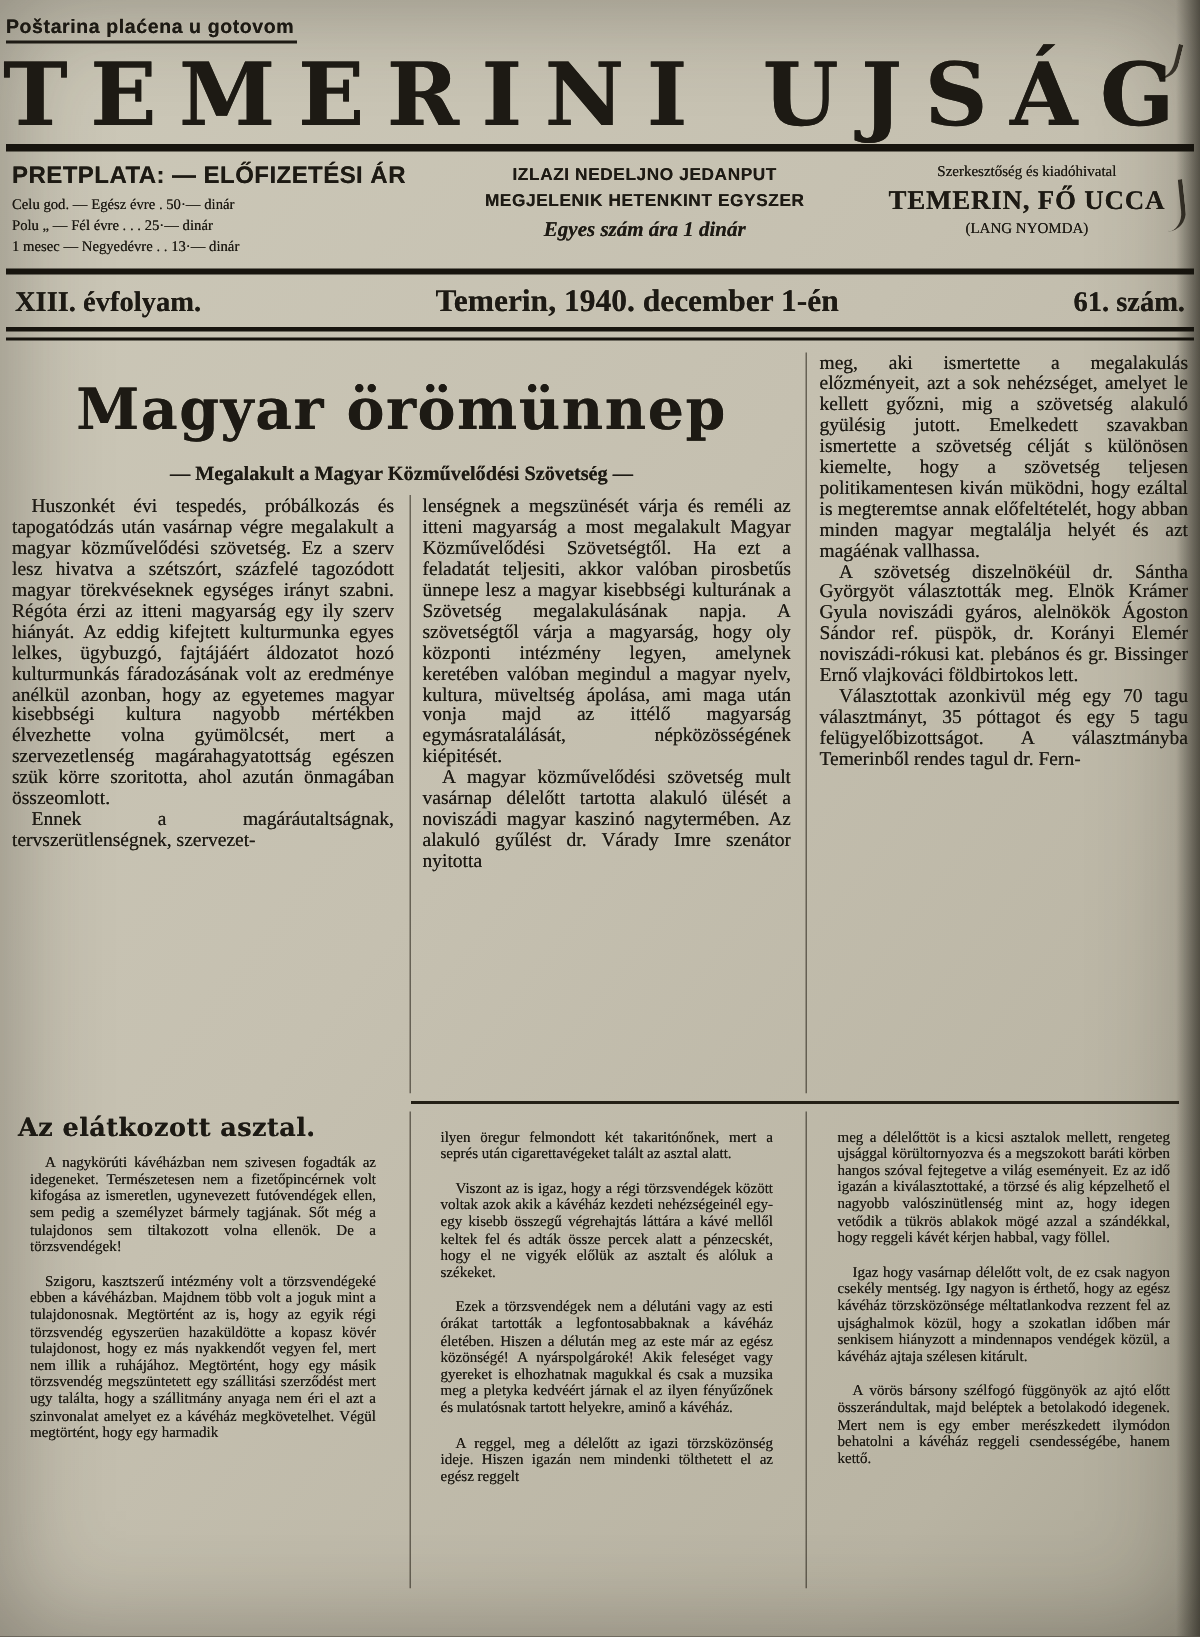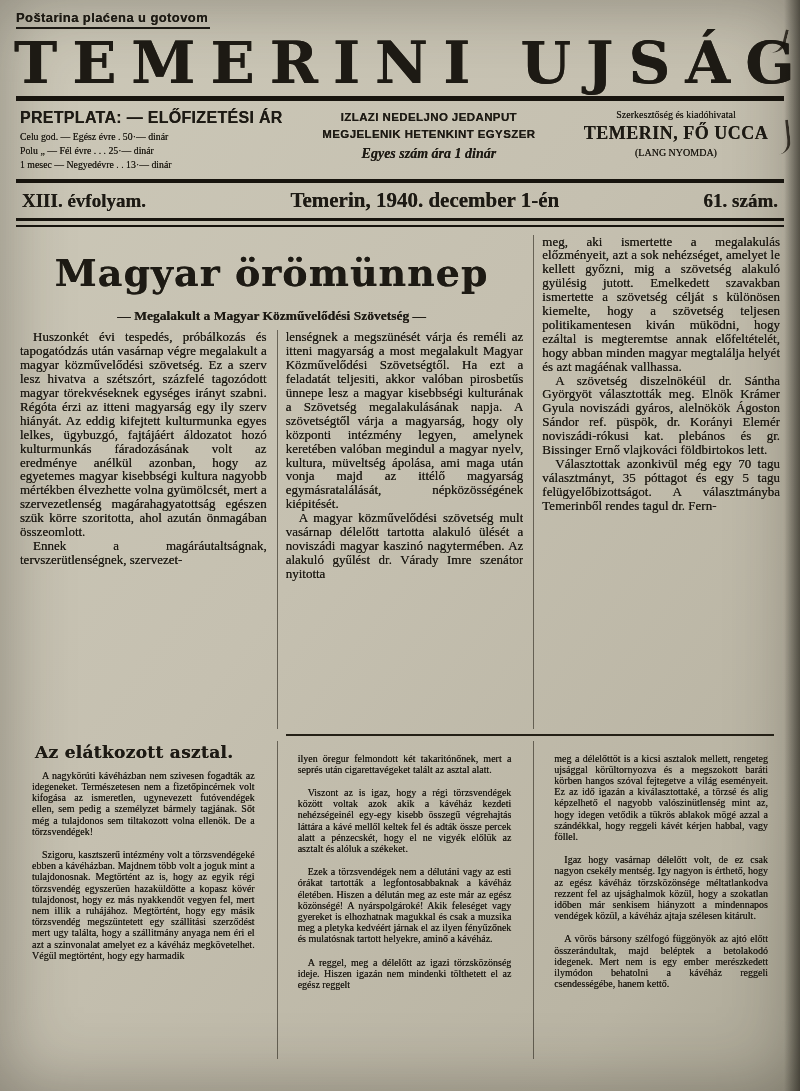--- a/index.html
+++ b/index.html
@@ -11,7 +11,7 @@
   .paper{
     position:relative;box-sizing:border-box;
     width:800px;height:1091px;overflow:hidden;
-    padding:6px 14px;
+    padding:6px 2px;
     background:linear-gradient(128deg,#ccc8b8 0%,#c5c0b0 45%,#b9b4a3 85%,#aaa695 100%);
     color:#1d1a14;
     box-shadow:inset 0 0 70px rgba(35,30,20,.38);

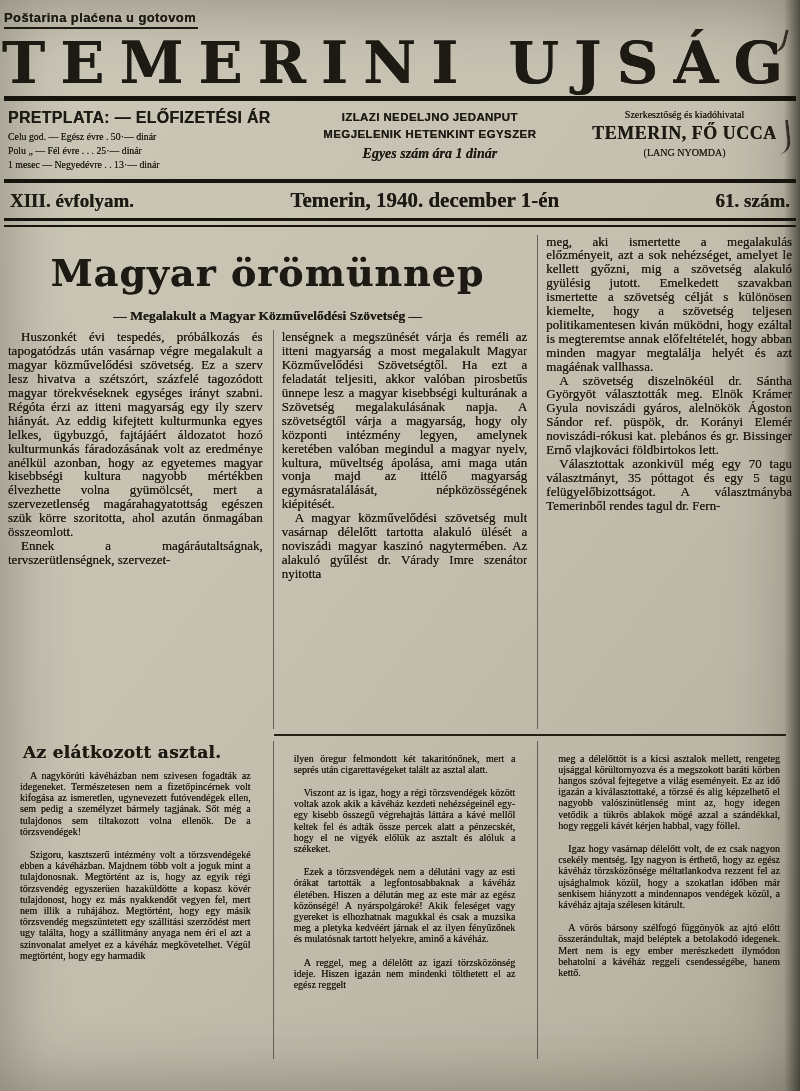--- a/index.html
+++ b/index.html
@@ -102,7 +102,7 @@
     grid-template-columns:1fr 1fr 1fr;column-gap:10px;padding:2px 6px 0;
   }
   .a2-title{
-    margin:6px 15px 5px;font-family:"DejaVu Serif",serif;
+    margin:6px 4px 5px;font-family:"DejaVu Serif",serif;
     font-weight:bold;font-size:17px;letter-spacing:.3px;
   }
   .col2{font-size:10px;line-height:11.2px;text-align:justify;overflow:hidden;hyphens:auto;}

